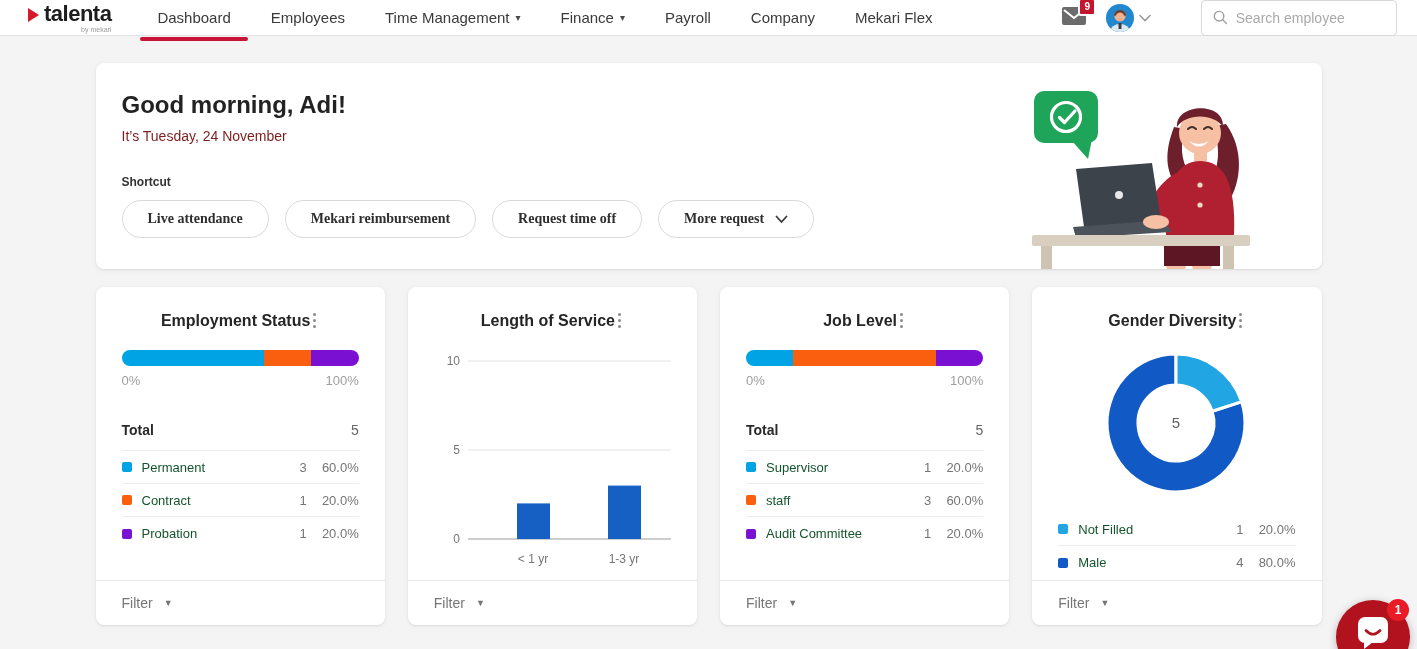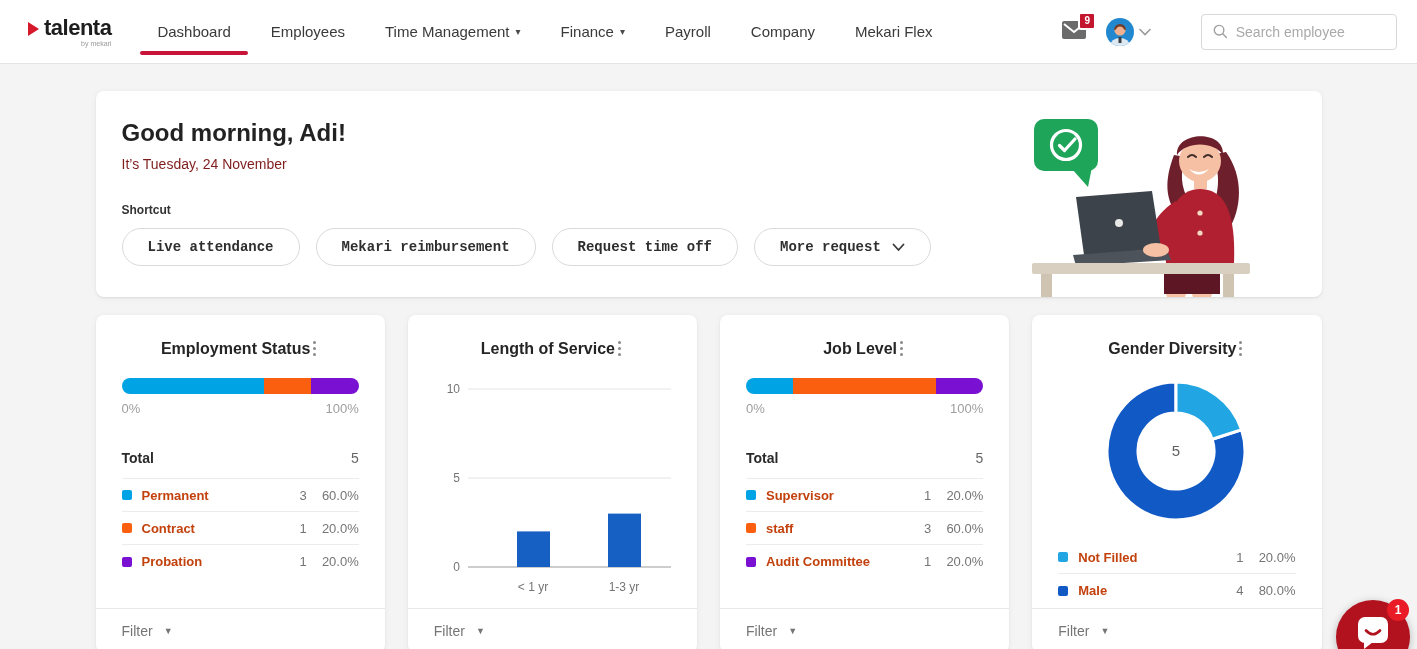--- a/index.html
+++ b/index.html
@@ -8,7 +8,7 @@
   .page { width:1417px; height:649px; position:relative; overflow:hidden; }
 
   
-  .topbar { height:64px; background:#fff; border-bottom:1px solid #e4e4e4; display:flex; align-items:center; padding:0 20px 0 28px; position:relative; z-index:5; }
+  .topbar { height:36px; background:#fff; border-bottom:1px solid #e4e4e4; display:flex; align-items:center; padding:0 20px 0 28px; position:relative; z-index:5; }
   .logo { display:flex; align-items:center; gap:5px; cursor:pointer; }
   .logo-arrow { width:0; height:0; border-top:7px solid transparent; border-bottom:7px solid transparent; border-left:11px solid #d6182b; margin-top:-6px; }
   .logo-text-wrap { display:flex; flex-direction:column; align-items:flex-end; }

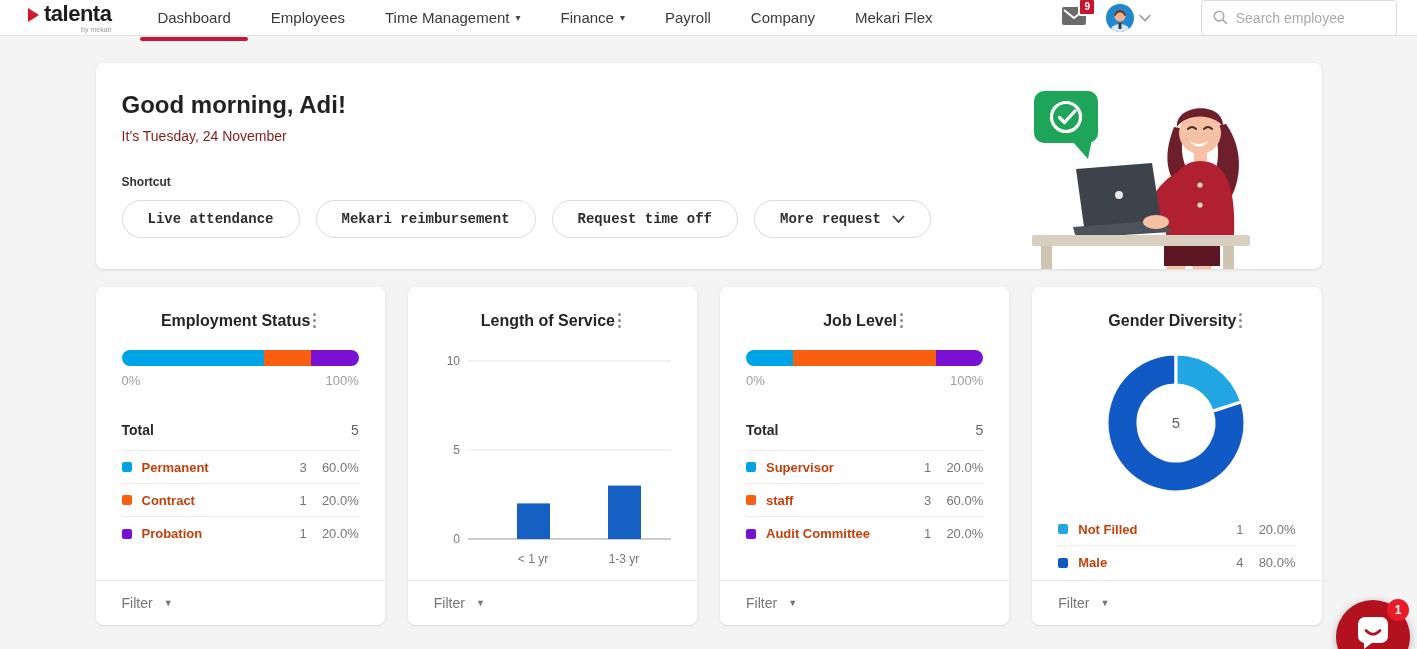--- a/index.html
+++ b/index.html
@@ -34,7 +34,7 @@
   .hero-date { margin-top:9px; font-size:14px; color:#7f1d1d; }
   .shortcut-label { margin-top:31px; font-size:12px; font-weight:bold; color:#333; }
   .pills { display:flex; gap:16px; margin-top:11px; }
-  .pill { height:38px; padding:0 25px; border:1px solid #dadada; border-radius:19px; background:#fff; display:flex; align-items:center; gap:11px; font-size:14px; font-weight:600; color:#2e2e2e; cursor:pointer; font-family:Liberation Mono, monospace; }
+  .pill { height:38px; padding:0 25px; border:1px solid #dadada; border-radius:19px; background:#fff; display:flex; align-items:center; gap:11px; font-size:14px; font-weight:600; color:#2e2e2e; cursor:pointer; font-family:Liberation Serif, serif; }
   .illustration { position:absolute; right:56px; bottom:0; width:250px; height:200px; }
 
   .cards { display:flex; gap:23px; margin-top:18px; }

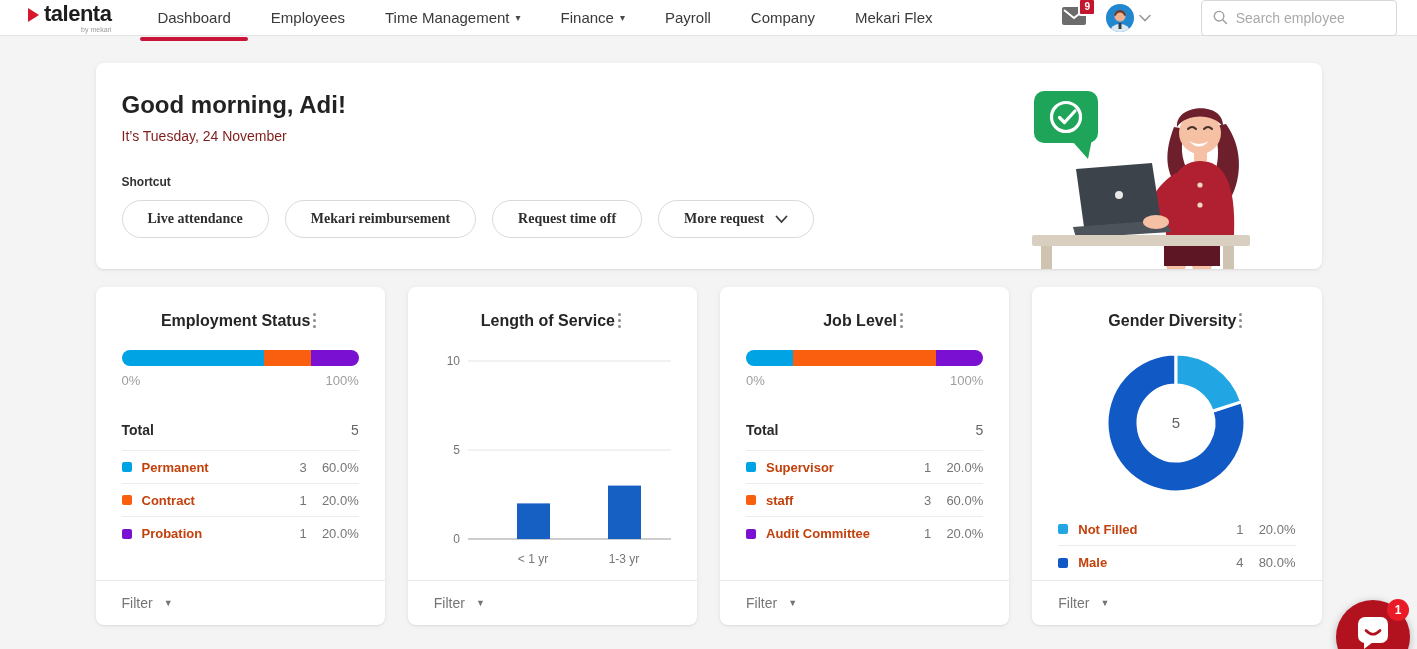--- a/index.html
+++ b/index.html
@@ -53,7 +53,7 @@
   .legend-row { display:flex; align-items:center; height:33px; border-bottom:1px solid #ececec; font-size:13px; }
   .legend-row.last { border-bottom:0; }
   .sq { width:10px; height:10px; border-radius:2px; margin-right:10px; flex:none; }
-  .legend-name { font-weight:bold; color:#c2410c; flex:1; }
+  .legend-name { font-weight:normal; color:#14532d; flex:1; }
   .legend-count { color:#757575; width:26px; text-align:right; }
   .legend-pct { color:#757575; width:52px; text-align:right; }
   .card-foot { border-top:1px solid #e8e8e8; height:45px; flex:none; display:flex; align-items:center; gap:11px; padding:0 26px; font-size:14px; color:#757575; cursor:pointer; }

